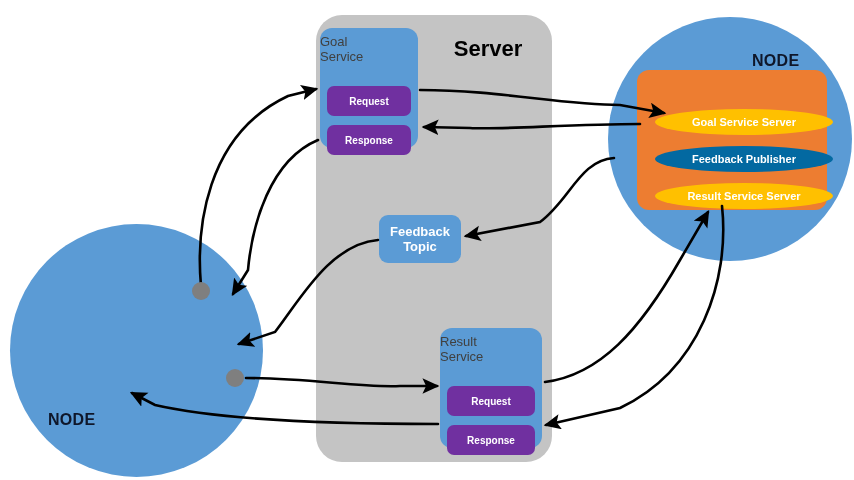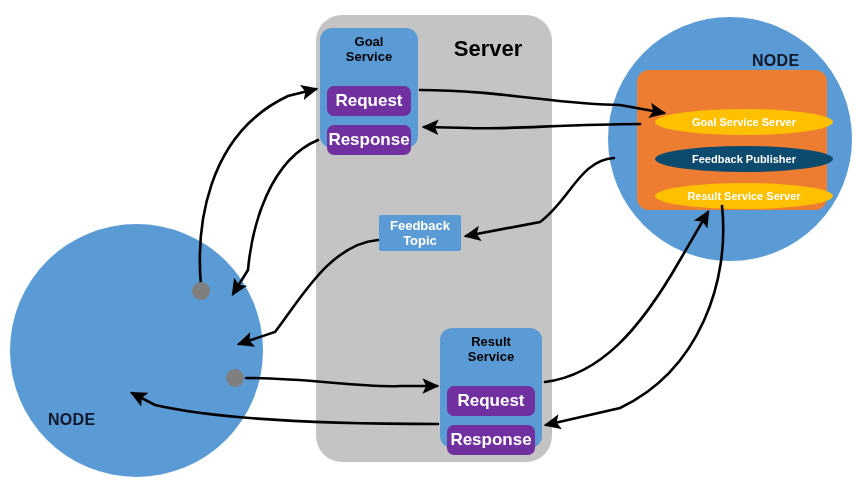--- a/index.html
+++ b/index.html
@@ -119,10 +119,10 @@
     position: absolute;
     left: 0; right: 0;
     top: 6px;
-    text-align: center;
+    text-align: left;
     font-size: 13px;
-    font-weight: bold;
-    color: #000000;
+    font-weight: normal;
+    color: #404040;
     line-height: 1.18;
   }
   .msg-chip {

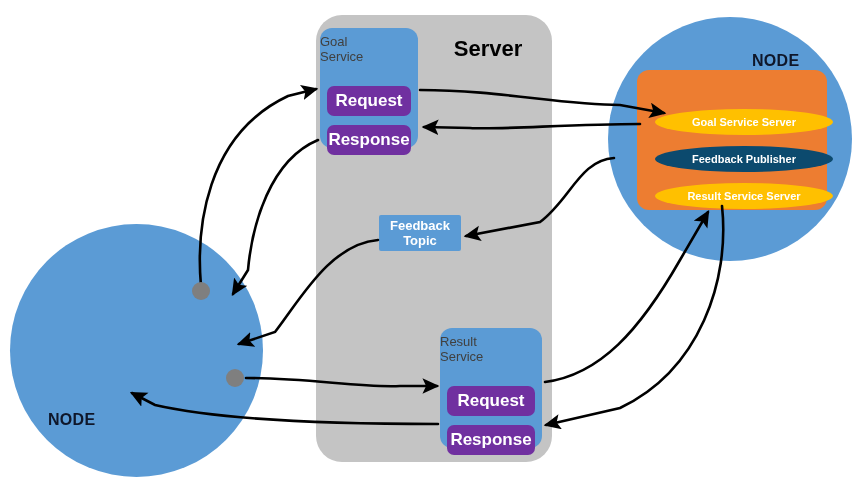--- a/index.html
+++ b/index.html
@@ -135,7 +135,7 @@
     display: flex;
     align-items: center;
     justify-content: center;
-    font-size: 17px;
+    font-size: 10px;
     font-weight: bold;
     color: #ffffff;
   }

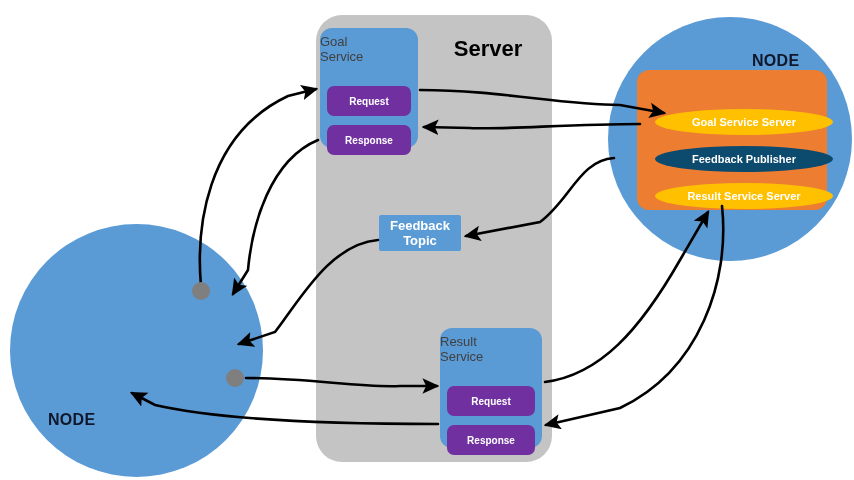--- a/index.html
+++ b/index.html
@@ -100,7 +100,7 @@
     line-height: 1;
   }
   .pill-yellow { background: #ffc000; }
-  .pill-green  { background: #0c4a6e; }
+  .pill-green  { background: #0369a1; }
   .pill-1 { top: 39px; }
   .pill-2 { top: 76px; }
   .pill-3 { top: 113px; }

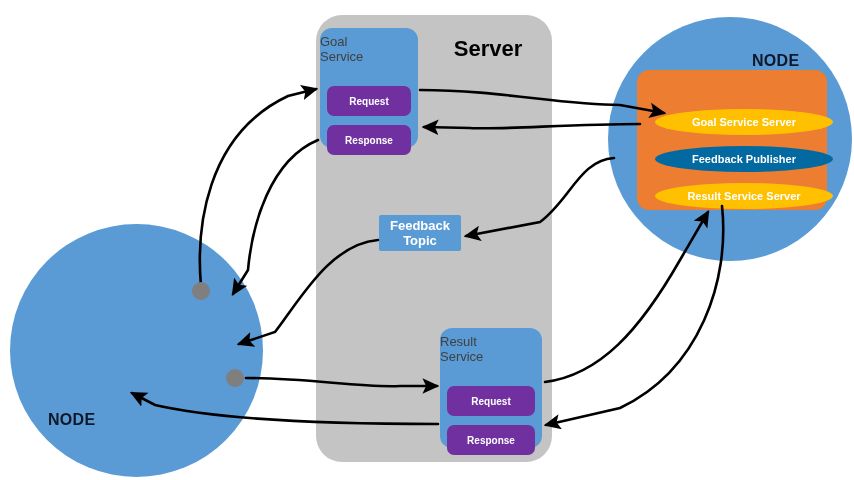--- a/index.html
+++ b/index.html
@@ -146,9 +146,9 @@
   #feedback-topic-box {
     position: absolute;
     left: 379px; top: 215px;
-    width: 82px; height: 36px;
+    width: 82px; height: 48px;
     background: #5b9bd5;
-    border-radius: 2px;
+    border-radius: 9px;
     z-index: 4;
     display: flex;
     align-items: center;

